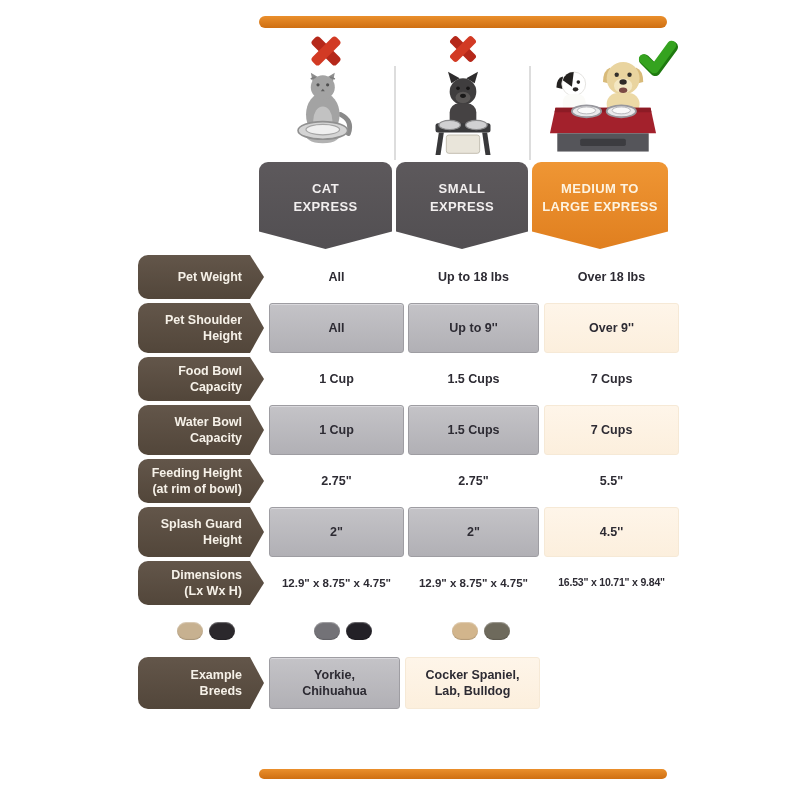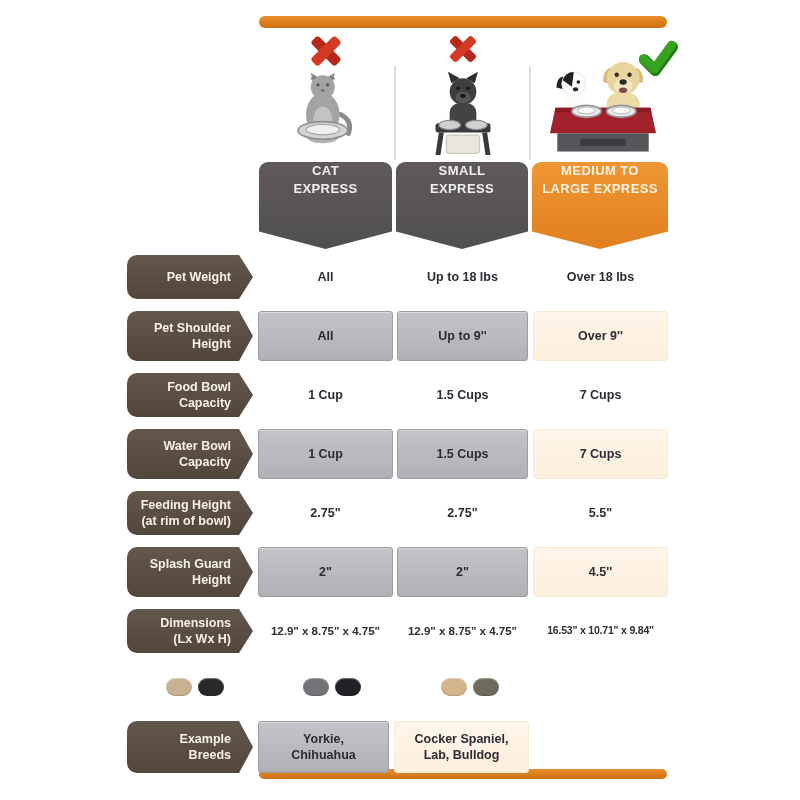--- a/index.html
+++ b/index.html
@@ -28,7 +28,7 @@
 
   
   .banner { position:absolute; top:162px; height:87px; border-radius:9px;
-            display:flex; align-items:flex-start; justify-content:center;
+            display:flex; align-items:center; justify-content:center;
             clip-path:polygon(0 0,100% 0,100% 80%,50% 100%,0 80%);
             background:linear-gradient(180deg,#5d595c,#524f52);
             color:#f2efef; font-size:13px; font-weight:bold; letter-spacing:.4px;

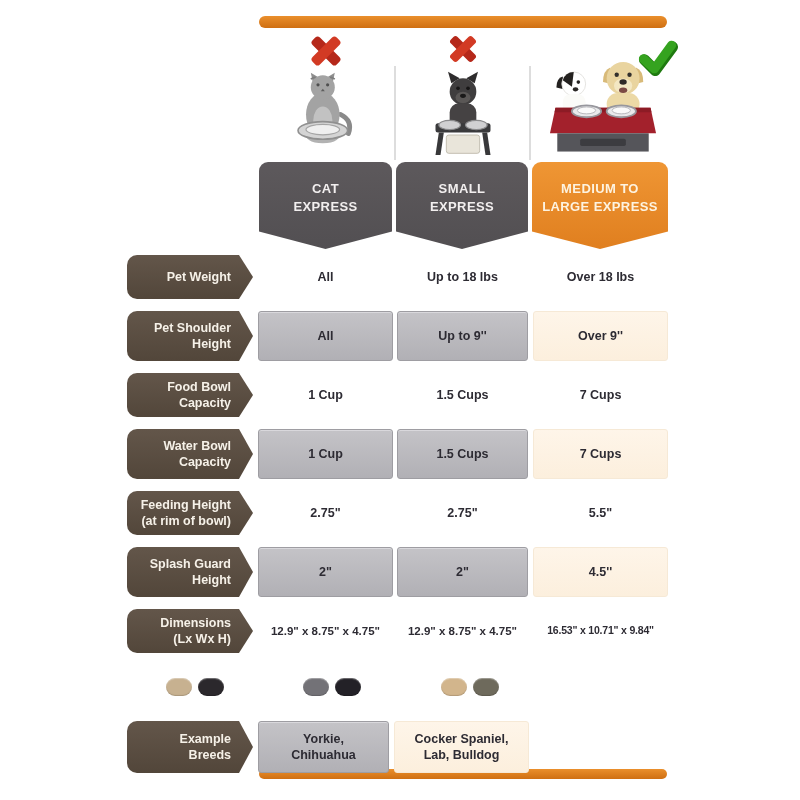--- a/index.html
+++ b/index.html
@@ -39,8 +39,8 @@
   .b3 { left:532px; width:136px; background:linear-gradient(180deg,#ef9634,#e07f1f); color:#fdf3e0; }
 
   
-  .rows { position:absolute; left:127px; top:255px; width:551px;
-          display:flex; flex-direction:column; gap:12px; }
+  .rows { position:absolute; left:138px; top:255px; width:551px;
+          display:flex; flex-direction:column; gap:4px; }
   .row { display:flex; align-items:stretch; }
   .h44 { height:44px; } .h50 { height:50px; } .h52 { height:52px; }
 

